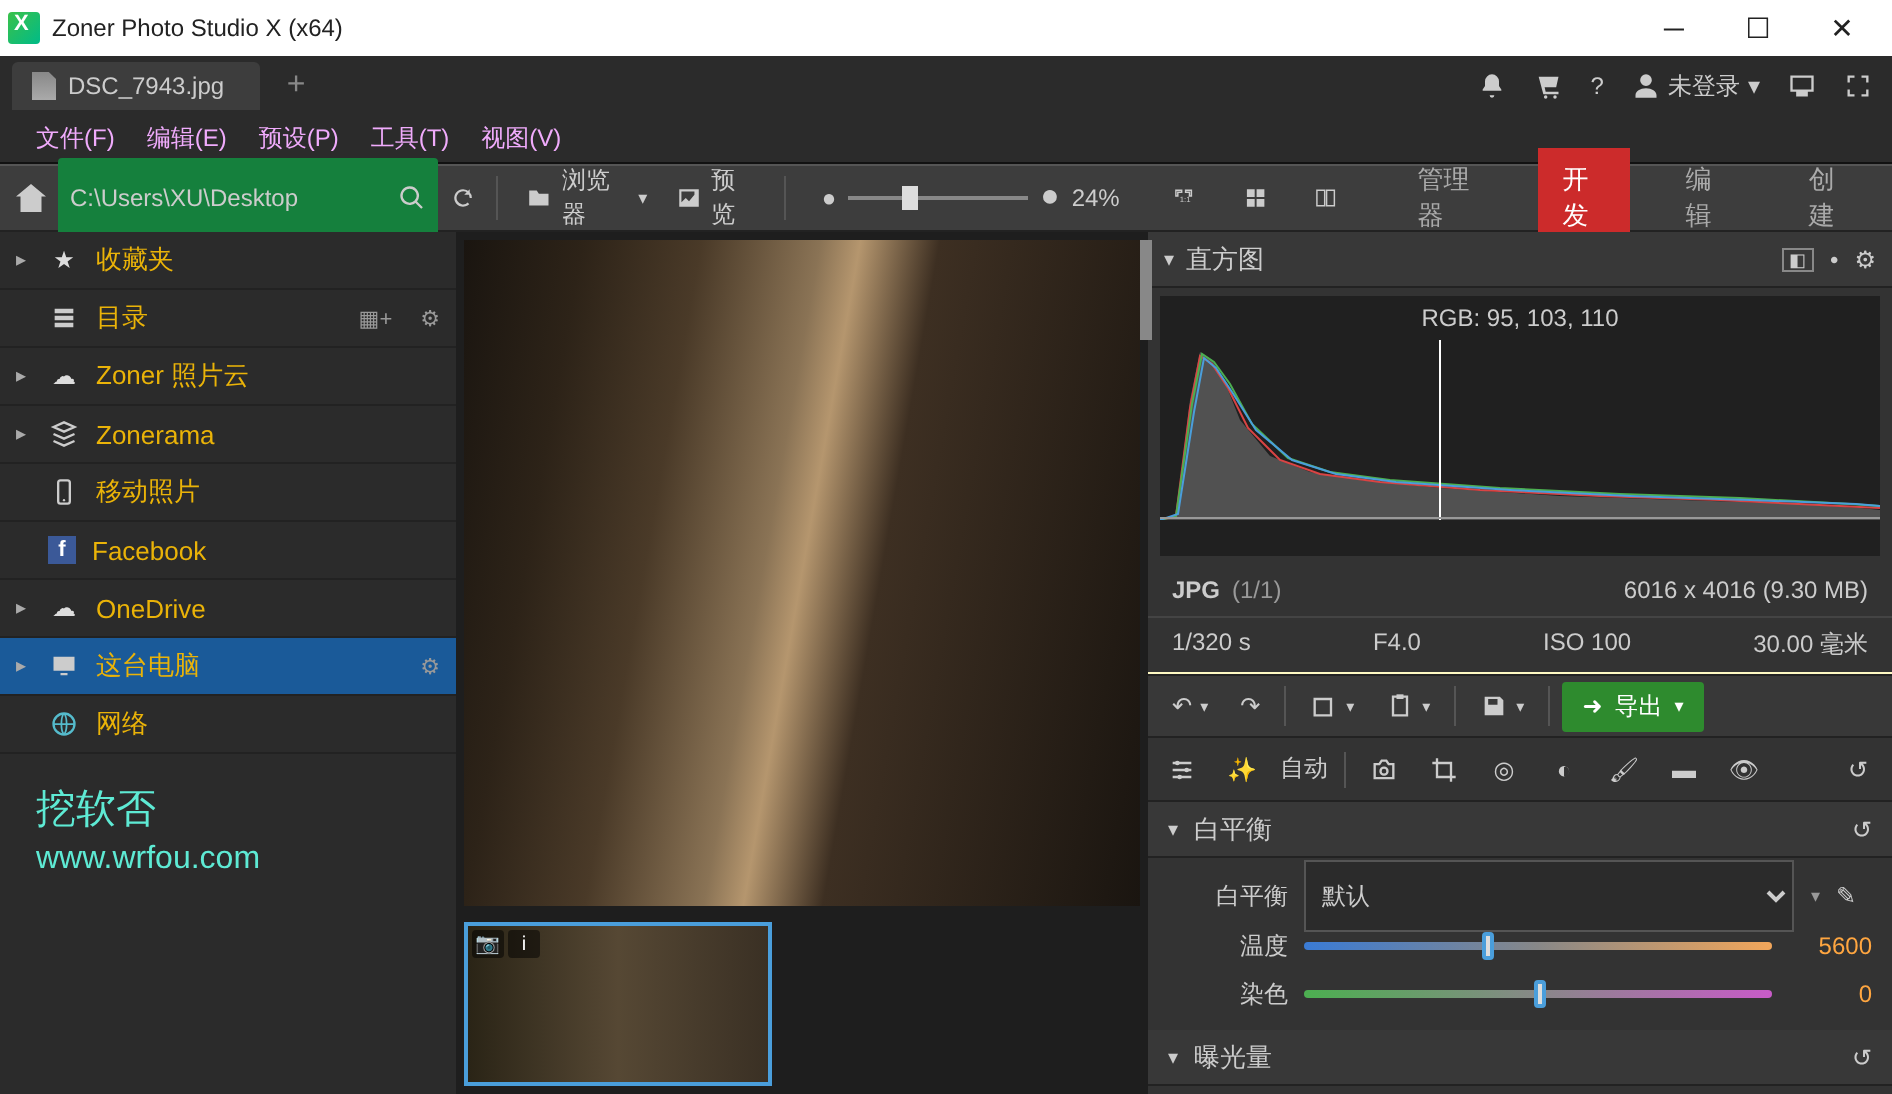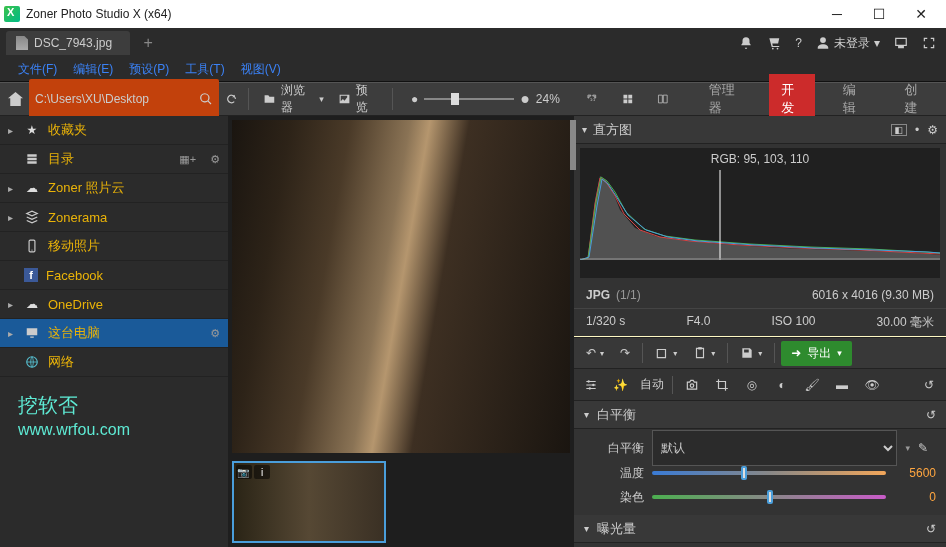--- a/index.html
+++ b/index.html
@@ -23,7 +23,7 @@
 
 
 .menubar { height: 24px; background: #2b2b2b; display: flex; align-items: center; padding-left: 10px; gap: 0; border-bottom: 1px solid #111; }
-.menubar span { padding: 3px 8px; font-size: 12px; color: #3b82f6; }
+.menubar span { padding: 3px 8px; font-size: 12px; color: #f0abfc; }
 
 
 .toolbar { height: 34px; background: #3d3d3d; display: flex; align-items: center; padding: 0 8px; gap: 6px; border-top:1px solid #555; border-bottom: 1px solid #222; }

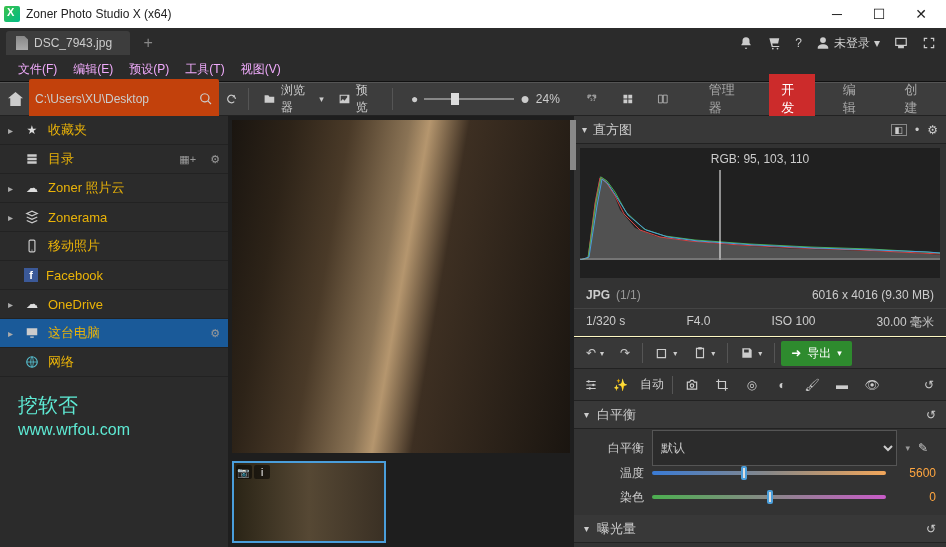--- a/index.html
+++ b/index.html
@@ -28,7 +28,7 @@
 
 .toolbar { height: 34px; background: #3d3d3d; display: flex; align-items: center; padding: 0 8px; gap: 6px; border-top:1px solid #555; border-bottom: 1px solid #222; }
 .toolbar .home-icn { width:16px; height:14px; background:#ccc; clip-path: polygon(50% 0,100% 45%,85% 45%,85% 100%,15% 100%,15% 45%,0 45%); }
-.toolbar .path-box { display:flex; align-items:center; background:#c2410c; height:40px; padding:0 6px; width: 202px; border-radius:2px; }
+.toolbar .path-box { display:flex; align-items:center; background:#15803d; height:40px; padding:0 6px; width: 202px; border-radius:2px; }
 .toolbar .path-box input { flex:1; background:none; border:none; outline:none; color:#ccc; font-size:12px; }
 .toolbar .sep { width:1px; height:22px; background:#555; margin:0 4px; }
 .toolbar .btn { display:flex; align-items:center; gap:5px; padding:3px 4px; }

